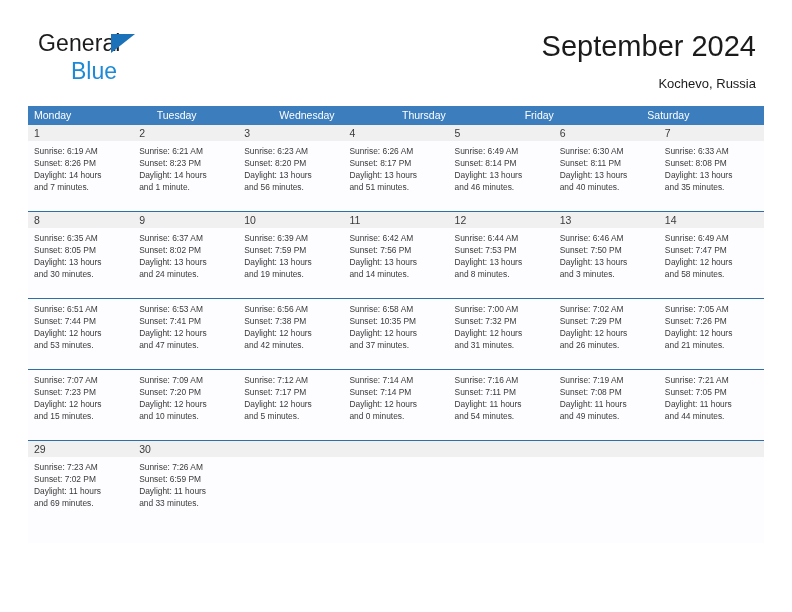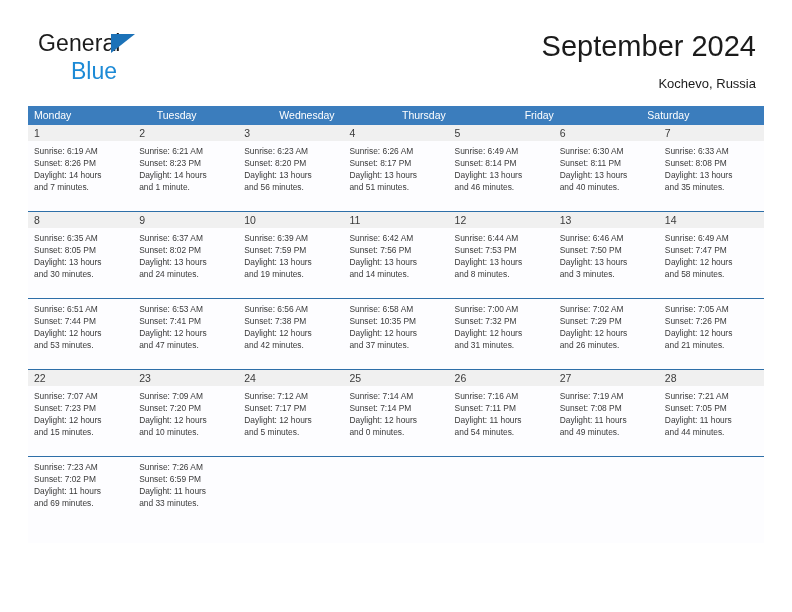--- a/index.html
+++ b/index.html
@@ -349,15 +349,6 @@
     </div>
 
     <div class="week-row">
-      <div class="daynum-row">
-        <div class="daynum-cell">22</div>
-        <div class="daynum-cell">23</div>
-        <div class="daynum-cell">24</div>
-        <div class="daynum-cell">25</div>
-        <div class="daynum-cell">26</div>
-        <div class="daynum-cell">27</div>
-        <div class="daynum-cell">28</div>
-      </div>
       <div class="info-row">
         <div class="info-cell">
           <div class="info-line">Sunrise: 7:07 AM</div>

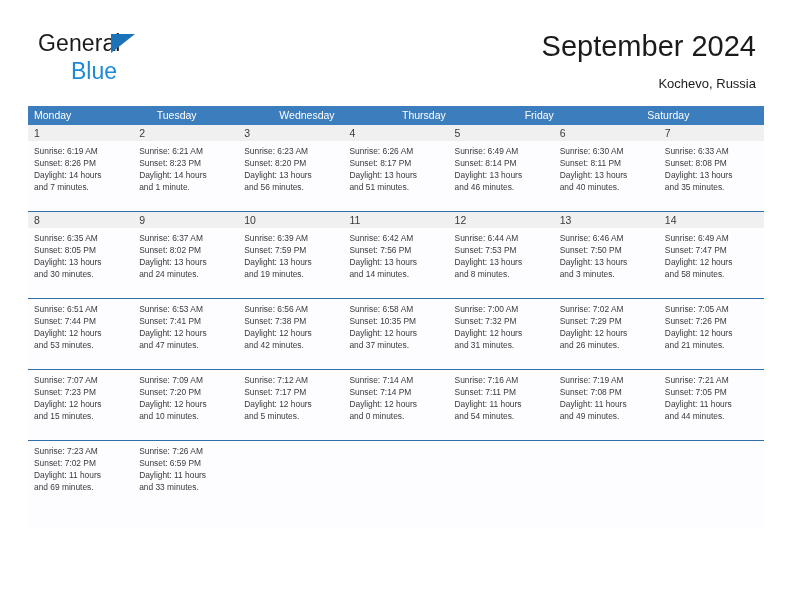--- a/index.html
+++ b/index.html
@@ -396,6 +396,15 @@
     </div>
 
     <div class="week-row short">
+      <div class="daynum-row">
+        <div class="daynum-cell">29</div>
+        <div class="daynum-cell">30</div>
+        <div class="daynum-cell"></div>
+        <div class="daynum-cell"></div>
+        <div class="daynum-cell"></div>
+        <div class="daynum-cell"></div>
+        <div class="daynum-cell"></div>
+      </div>
       <div class="info-row">
         <div class="info-cell">
           <div class="info-line">Sunrise: 7:23 AM</div>

